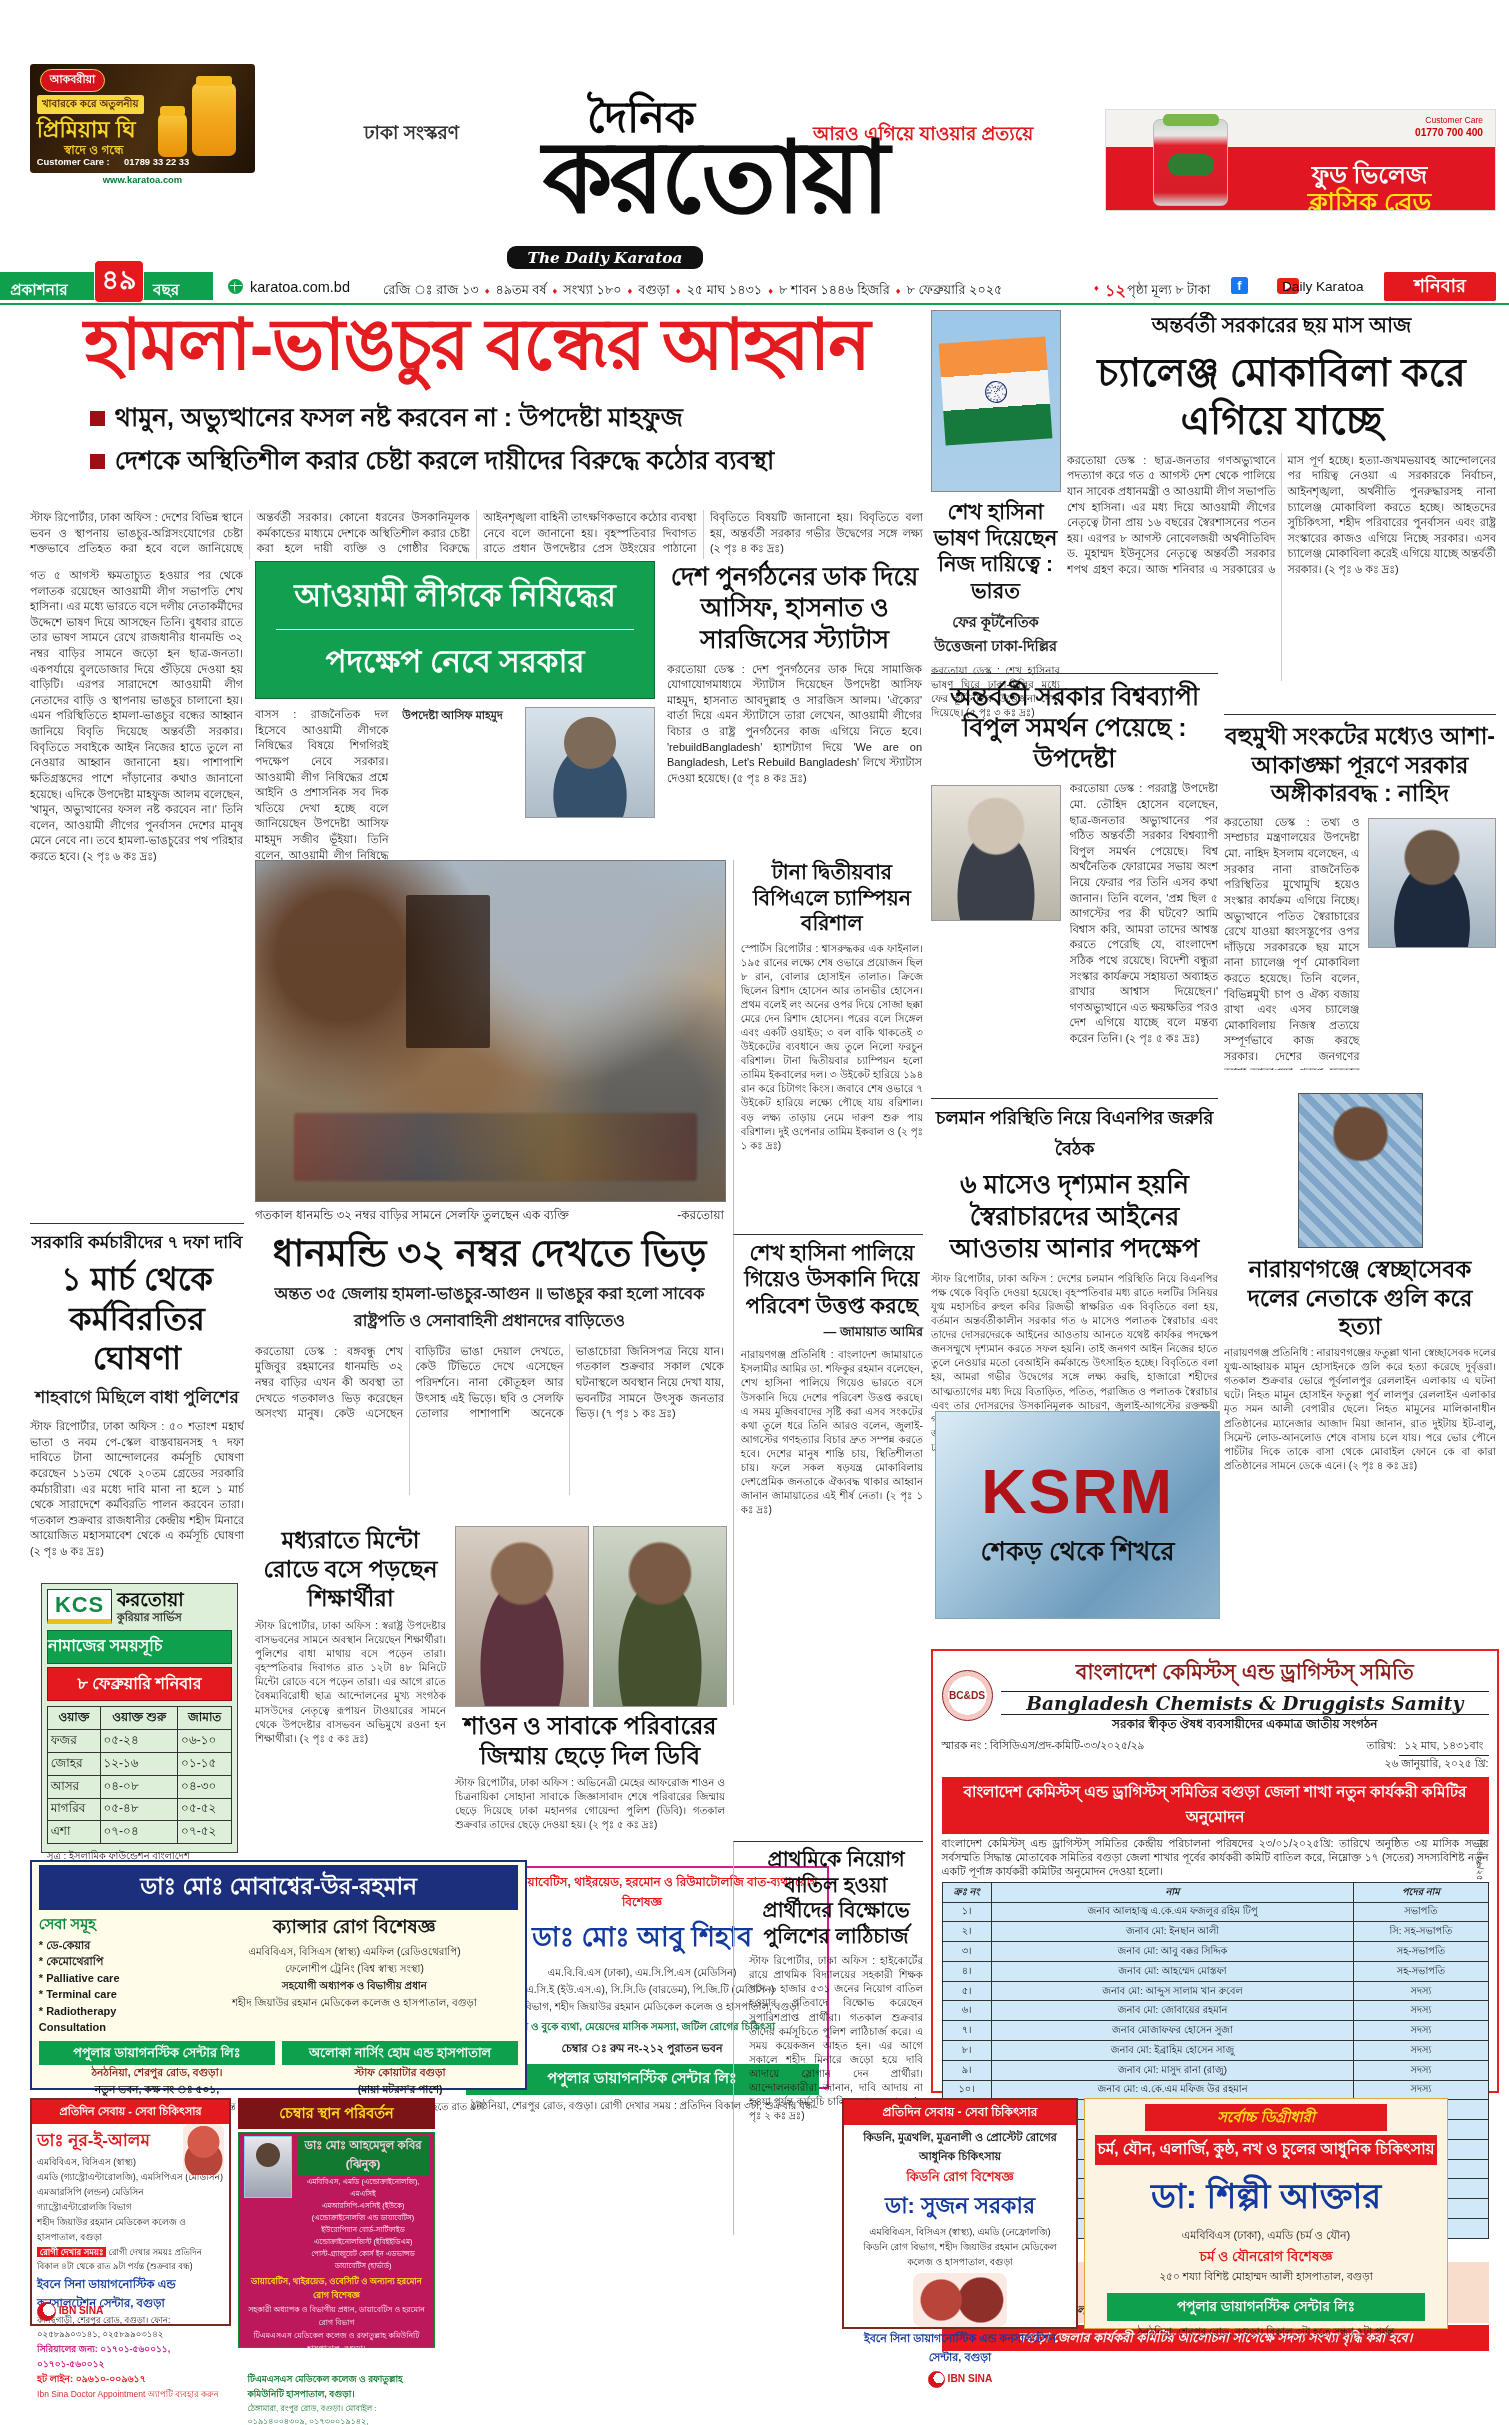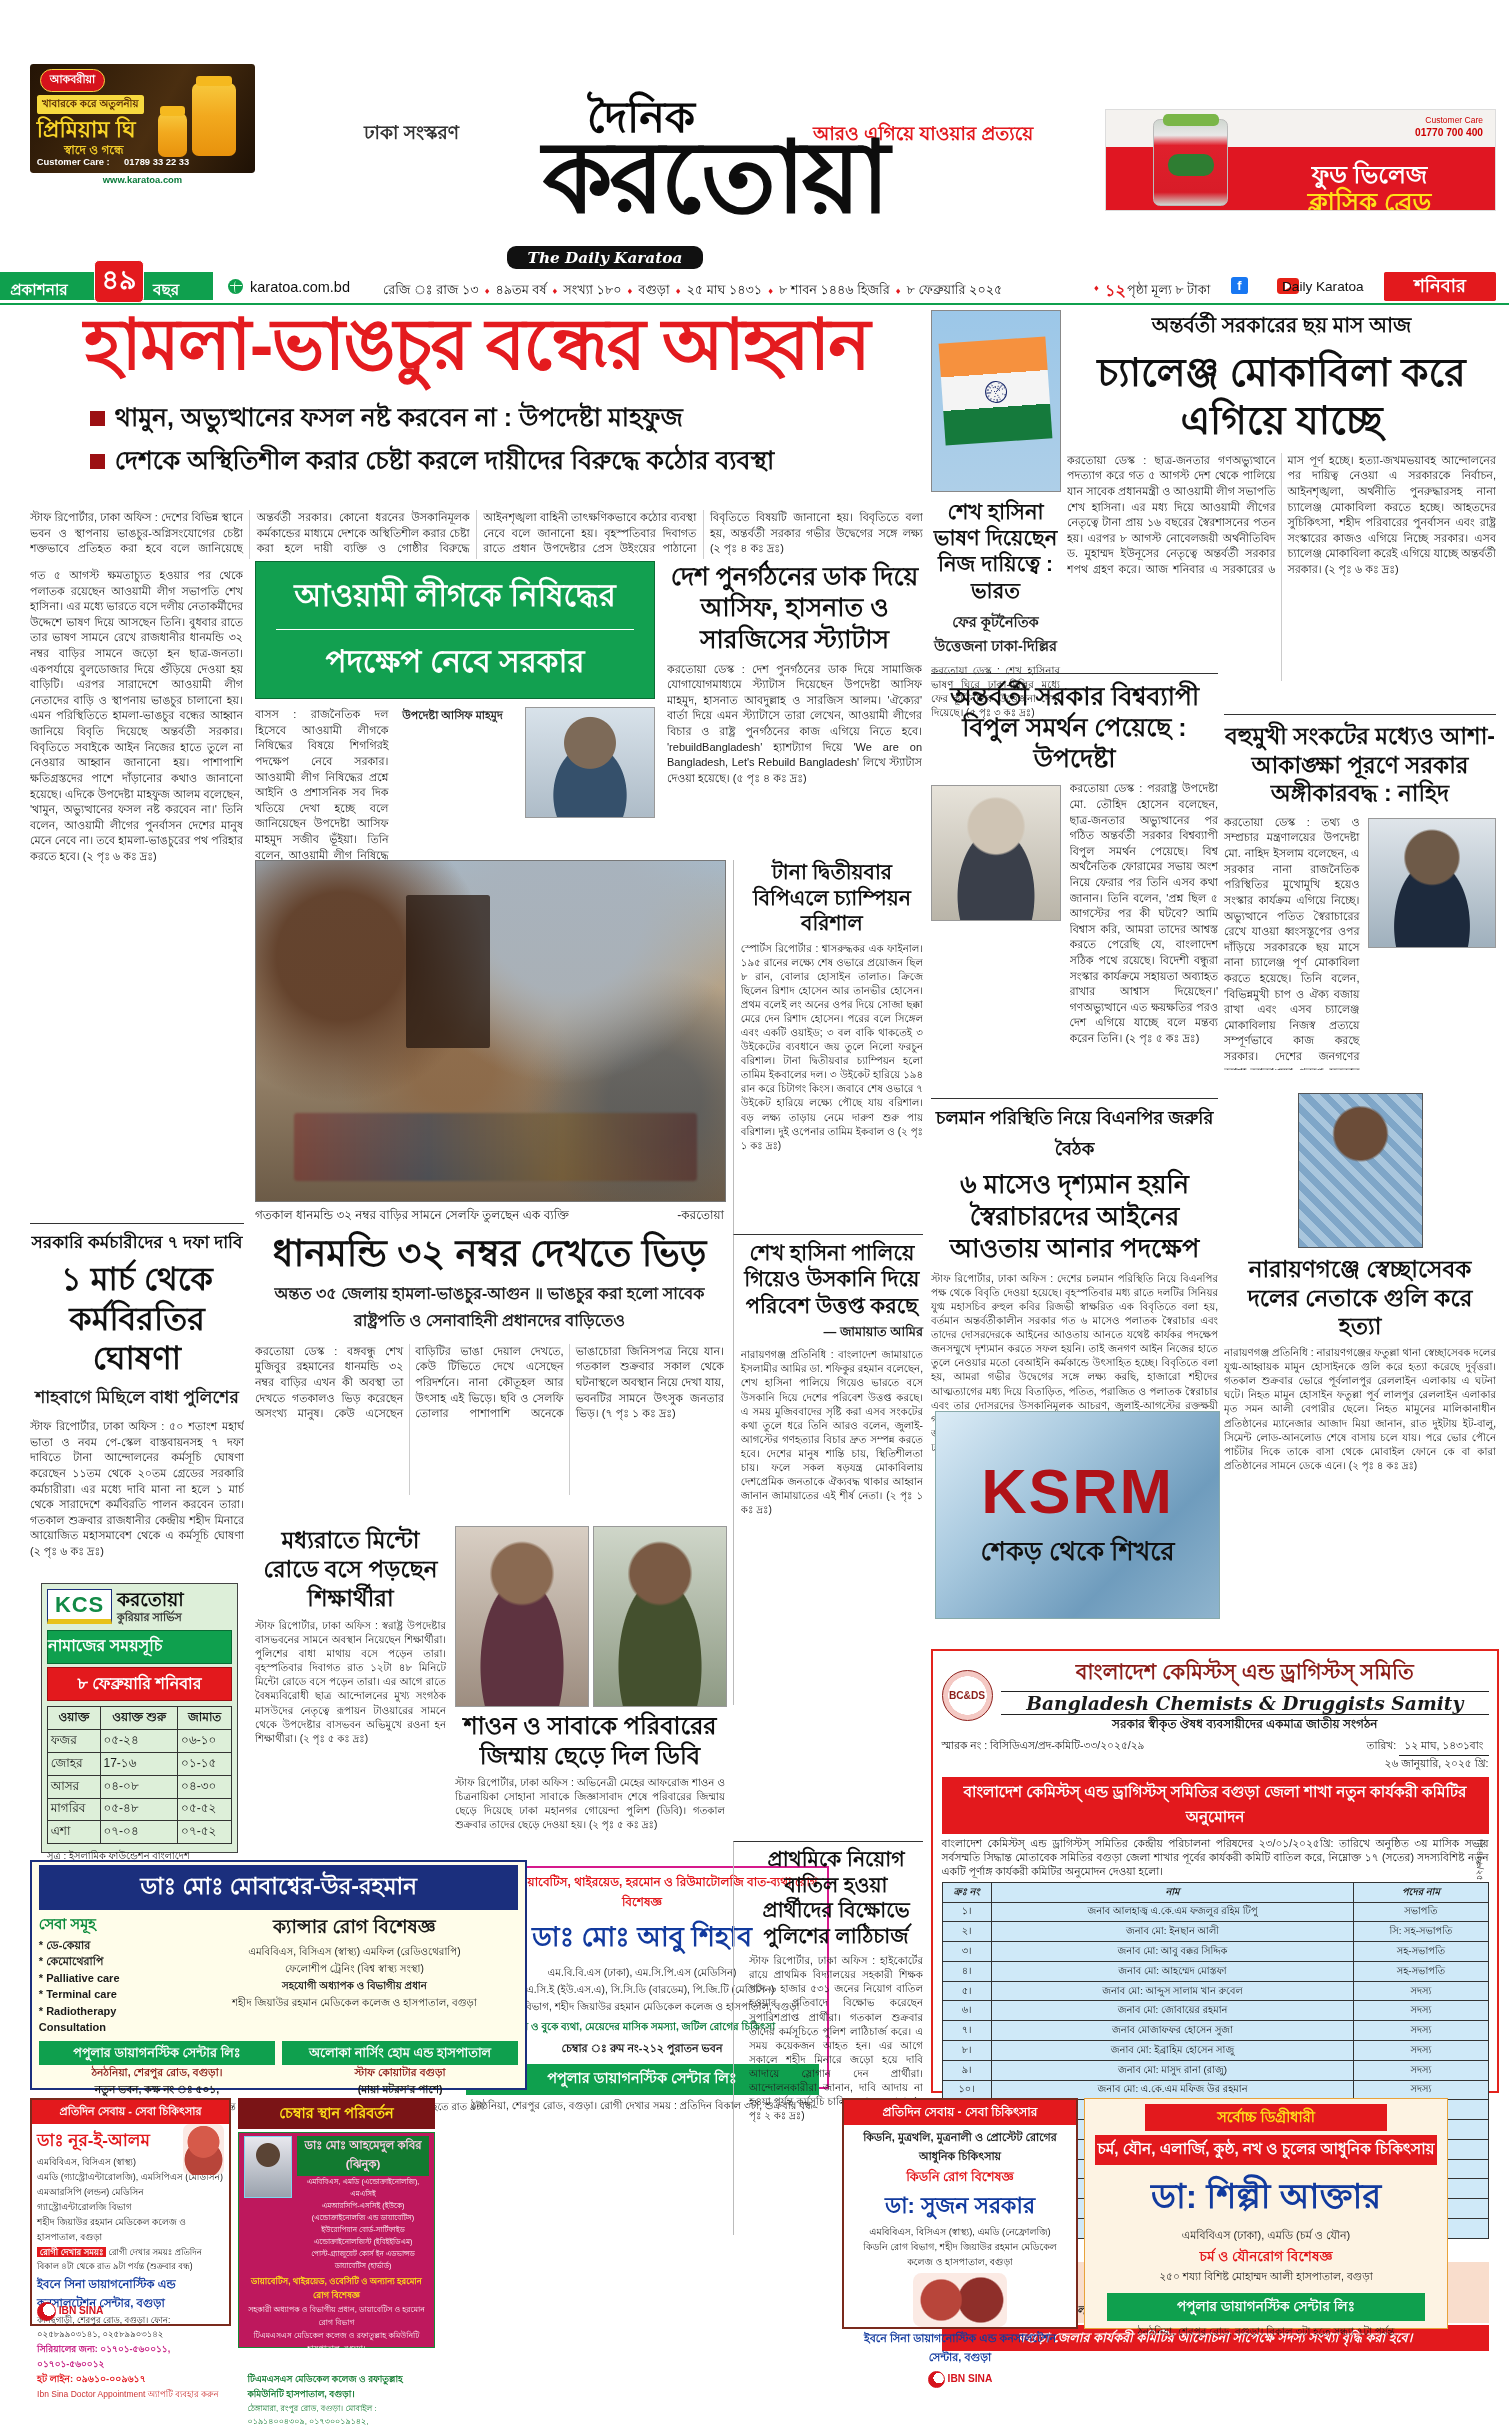--- a/index.html
+++ b/index.html
@@ -218,7 +218,7 @@
         </tr>
         <tr>
           <td>জোহর</td>
-          <td>17-১৬</td>
+          <td>১২-১৬</td>
           <td>০১-১৫</td>
         </tr>
         <tr>

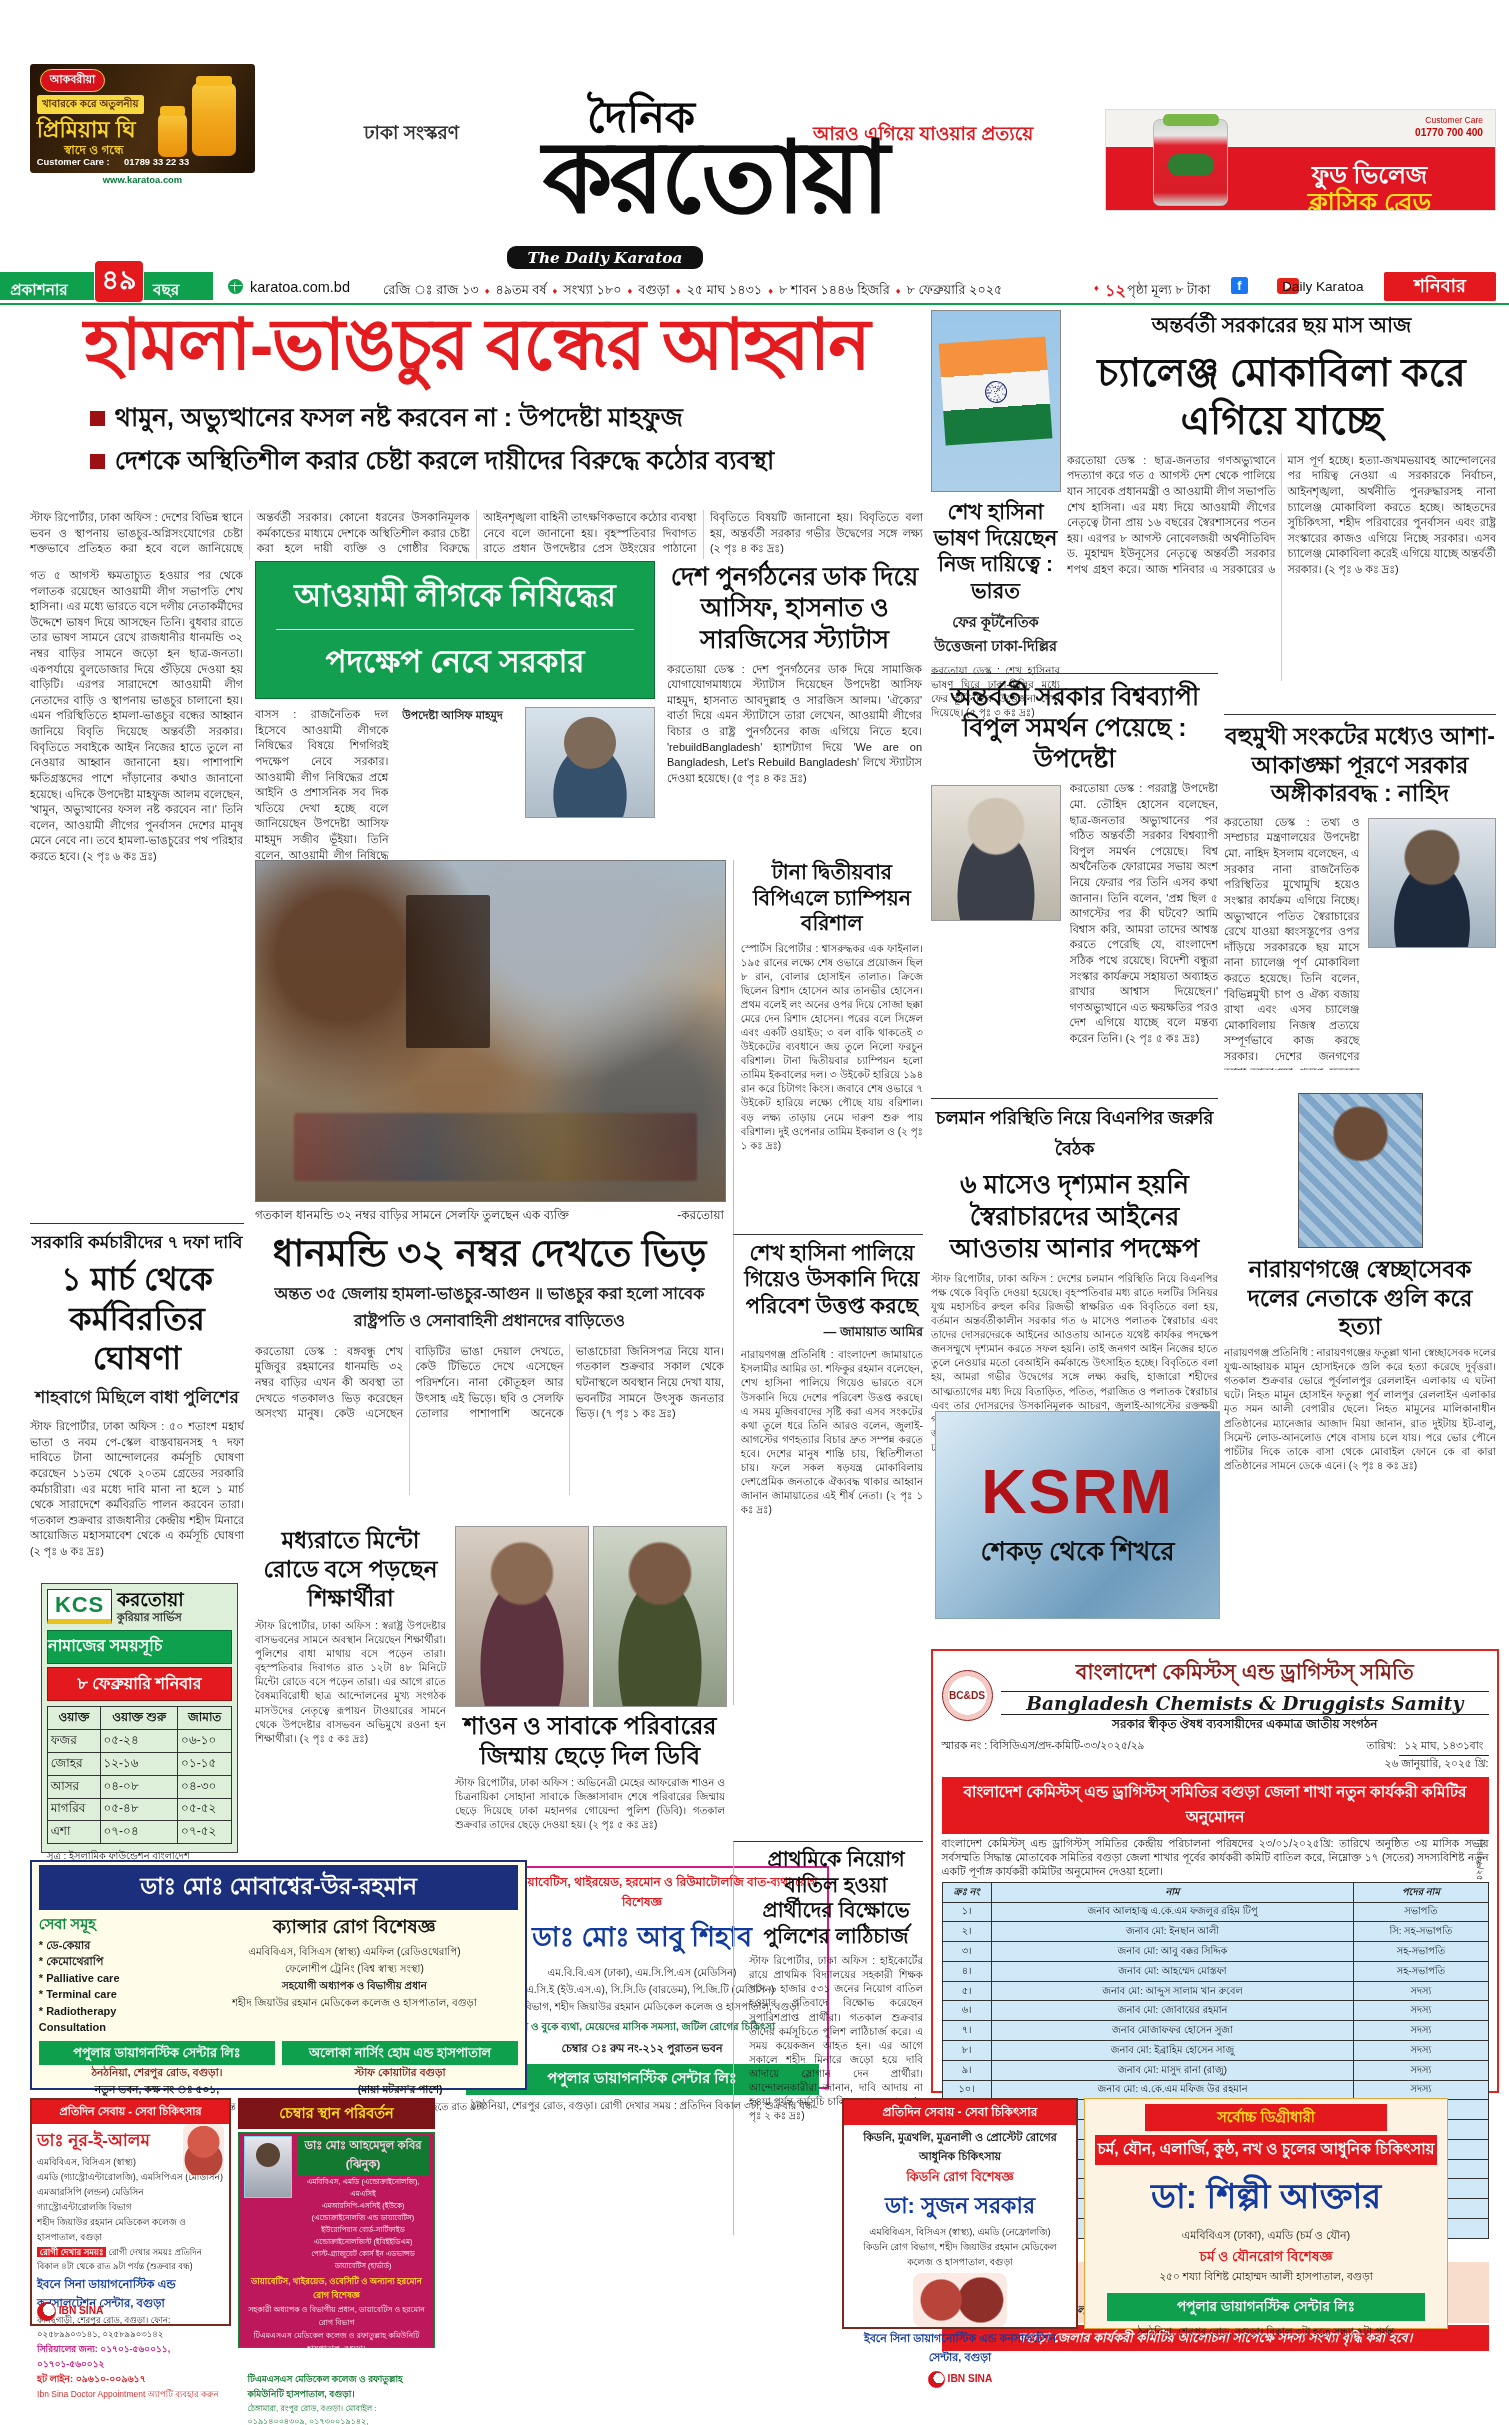--- a/index.html
+++ b/index.html
@@ -526,7 +526,7 @@
 </div>
 
 <div class="abs adbox" style="left:1084px;top:2098px;width:364px;height:231px;border:1.7px solid #e8a23a;background:#fdf3e3;text-align:center;">
-  <div style="background:#e3191d;margin:5.1px 60px 0;color:#ffe01a;font-size:14.5px;font-weight:bold;padding:1.7px 0;">সর্বোচ্চ ডিগ্রীধারী</div>
+  <div style="background:#e3191d;margin:5.1px 60px 0;color:#ffe01a;font-size:14.5px;font-weight:bold;font-style:italic;padding:1.7px 0;">সর্বোচ্চ ডিগ্রীধারী</div>
   <div class="redband" style="margin:3.4px 10.2px 0;font-size:15.3px;font-weight:bold;padding:2.6px 0;">চর্ম, যৌন, এলার্জি, কুষ্ঠ, নখ ও চুলের আধুনিক চিকিৎসায়</div>
   <div style="color:#123a9e;font-size:34px;font-weight:bold;margin-top:5.1px;">ডা: শিল্পী আক্তার</div>
   <div style="font-size:11px;">এমবিবিএস (ঢাকা), এমডি (চর্ম ও যৌন)</div>

